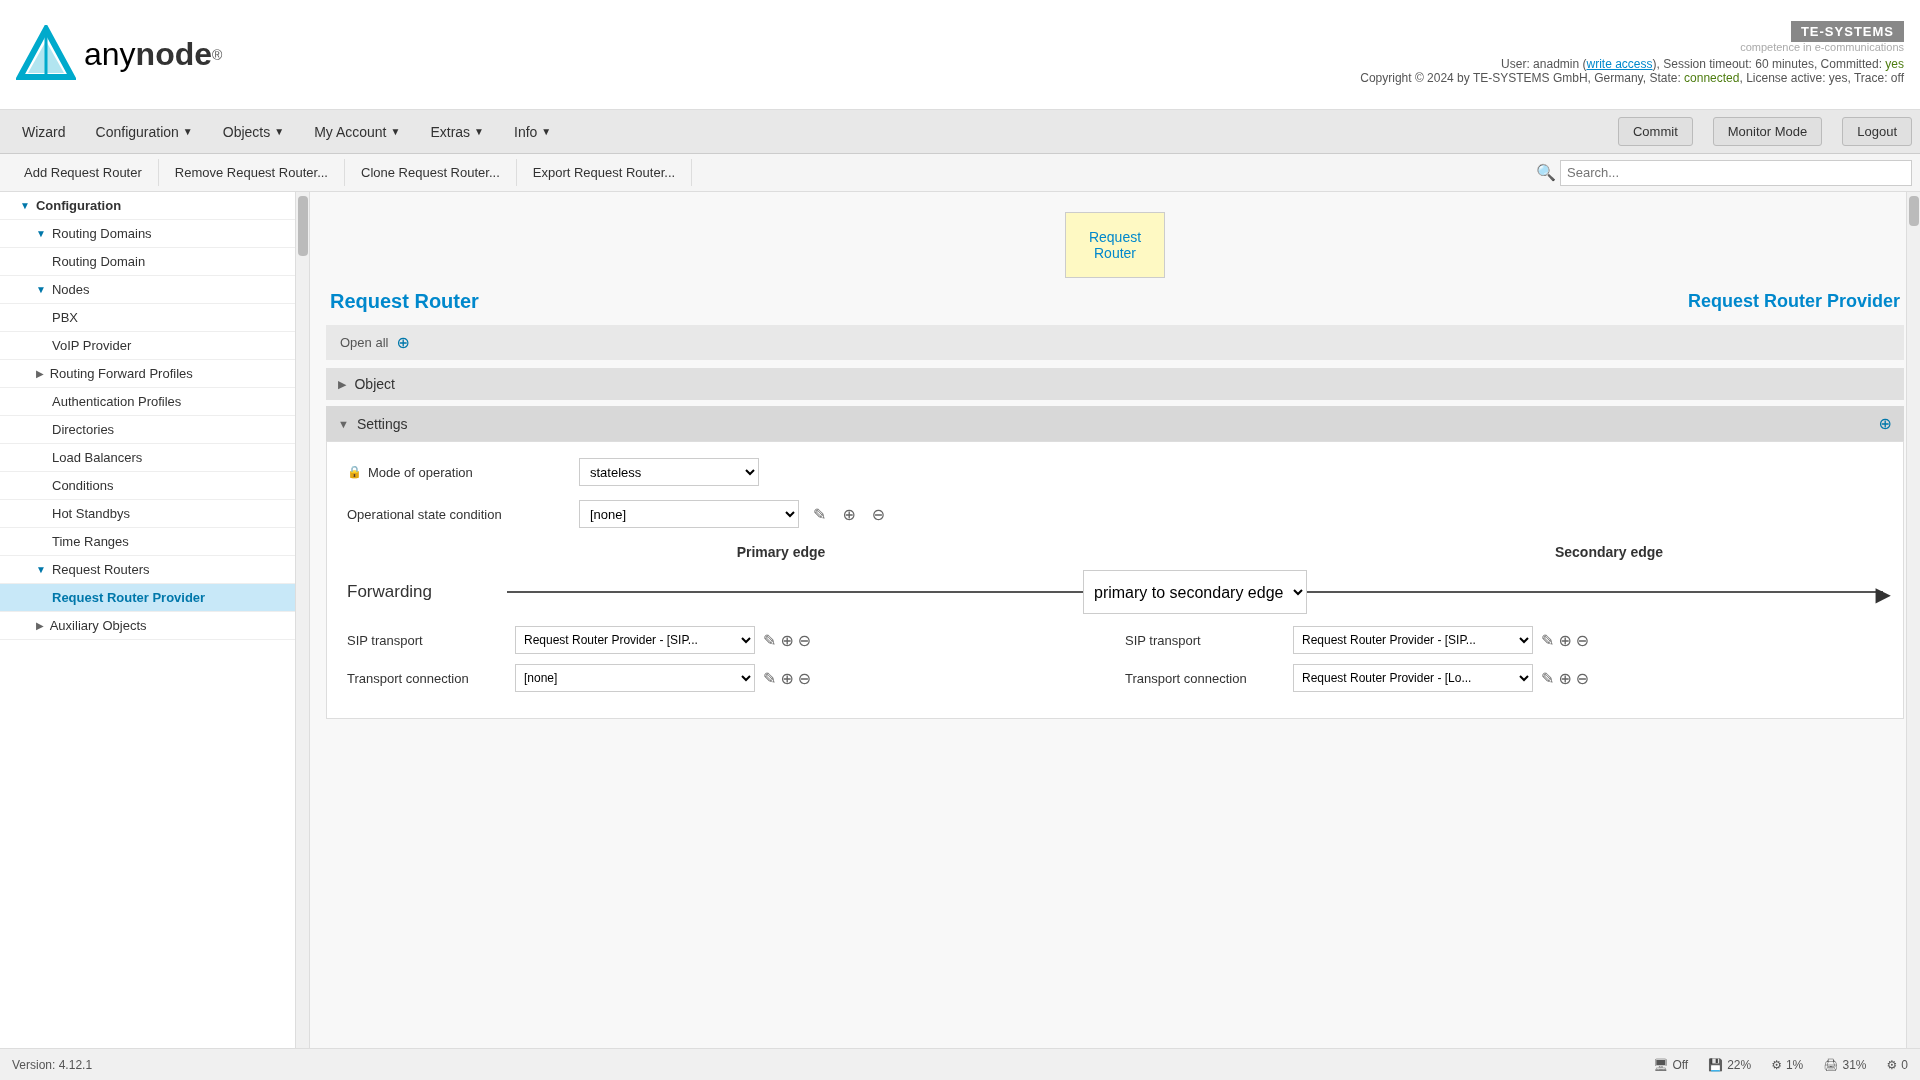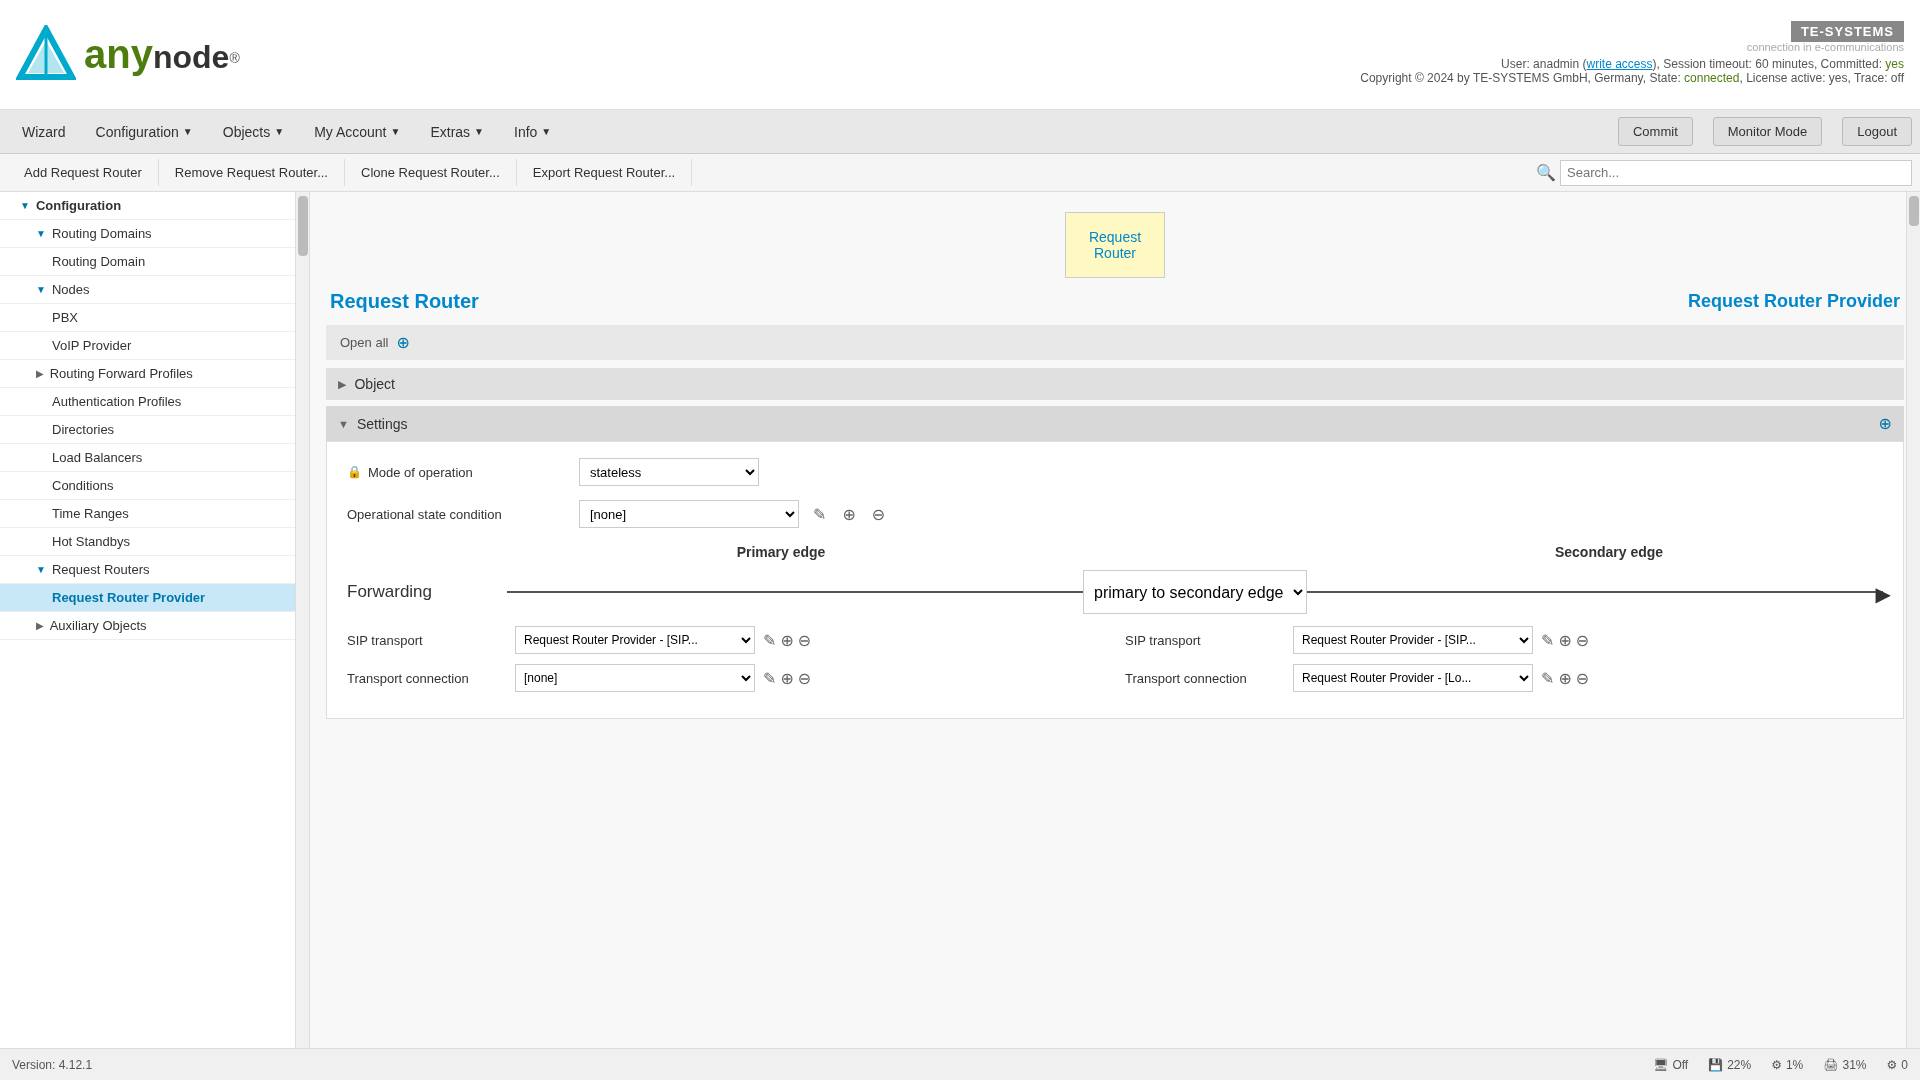--- a/index.html
+++ b/index.html
@@ -104,7 +104,7 @@
       <line x1="30" y1="4" x2="30" y2="52" stroke="#00aacc" stroke-width="3"></line>
     </svg>
     <div>
-      <span style="font-size:40px;font-weight:700;color:#4d7c0f;">any</span><span style="font-size:32px;font-weight:700;color:#333;">node</span><sup style="font-size:14px;color:#555;">®</sup>
+      <span style="font-size:32px;font-weight:400;color:#000000;">any</span><span style="font-size:32px;font-weight:700;color:#333;">node</span><sup style="font-size:14px;color:#555;">®</sup>
     </div>
   </div>
   <div id="header-right">

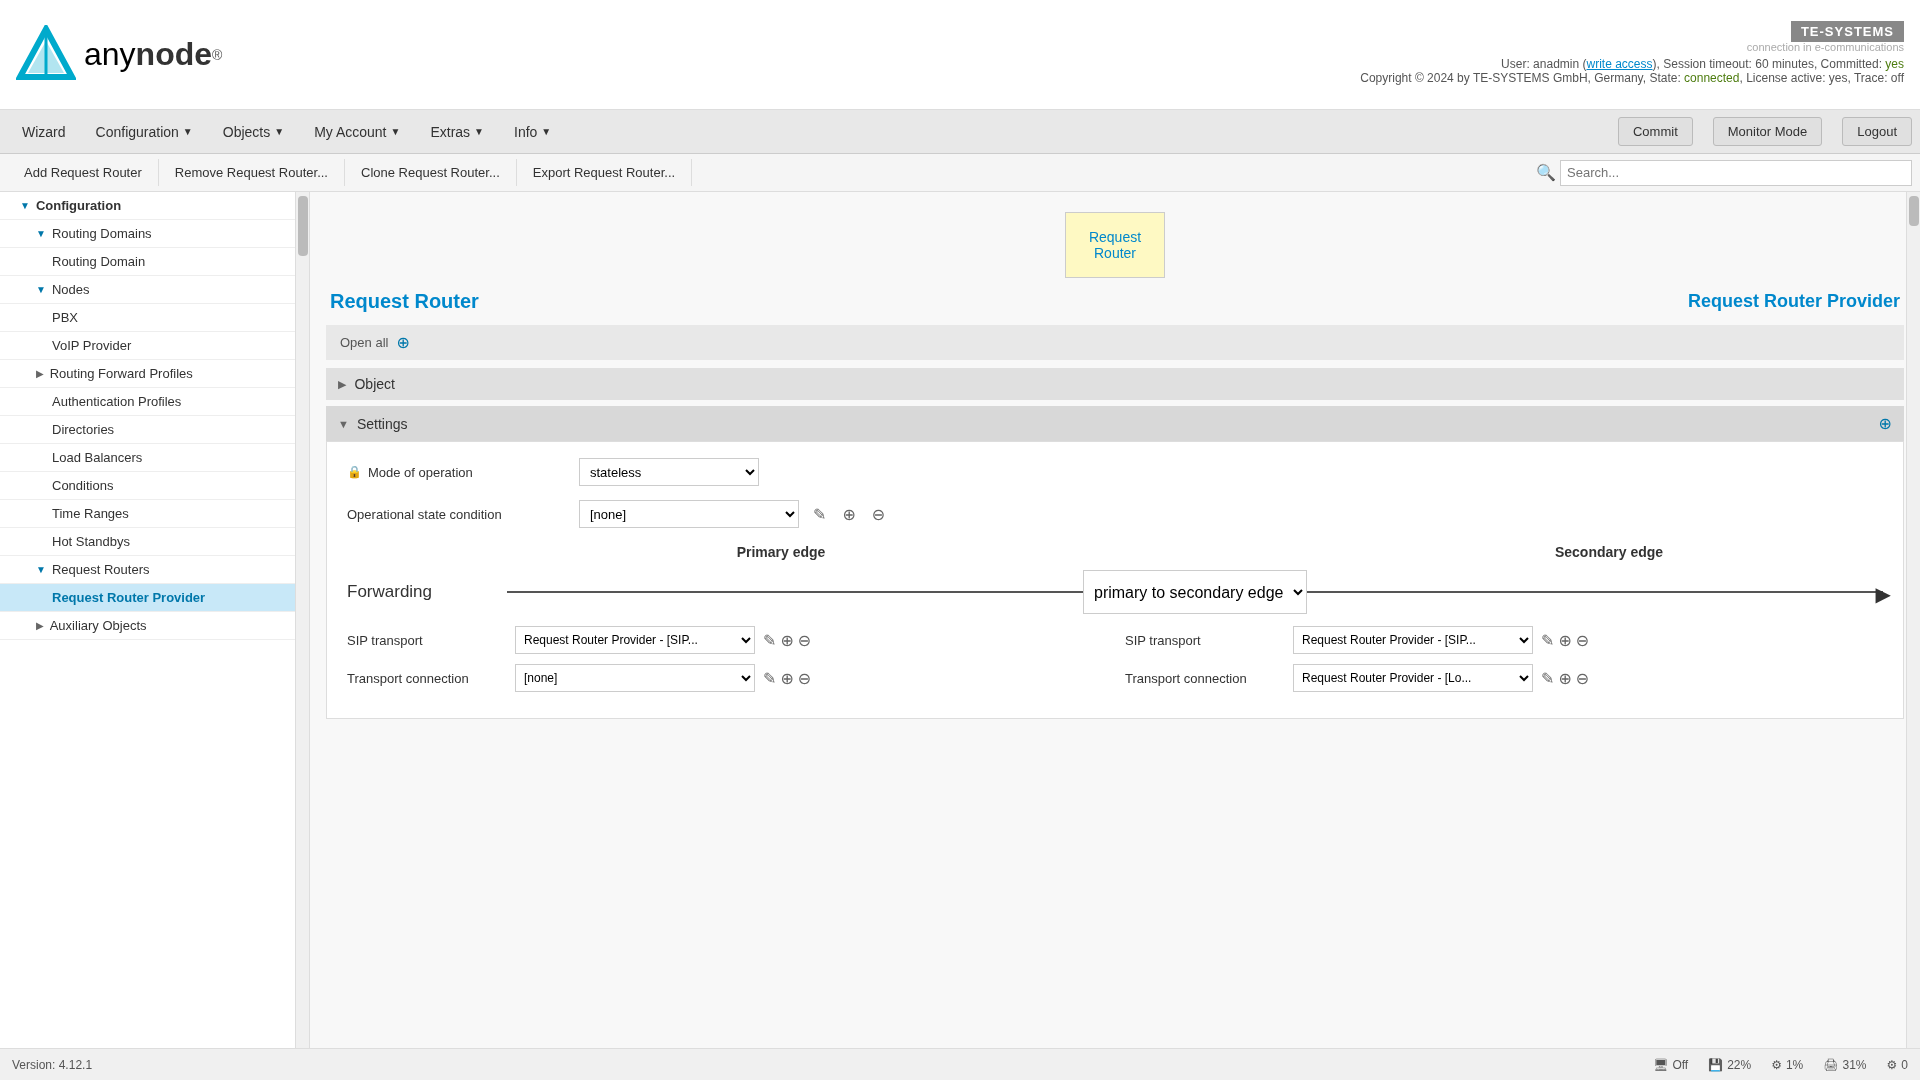--- a/index.html
+++ b/index.html
@@ -110,7 +110,7 @@
   <div id="header-right">
     <div>
       <span style="background:#888;color:white;padding:3px 10px;font-size:13px;font-weight:bold;letter-spacing:1px;">TE-SYSTEMS</span>
-      <span style="display:block;font-size:11px;color:#aaa;text-align:right;margin-top:2px;">connection in e-communications</span>
+      <span style="display:block;font-size:11px;color:#aaa;text-align:right;margin-top:2px;">competence in e-communications</span>
     </div>
     <div style="margin-top:4px;font-size:12px;color:#555;">
       <span>User: anadmin</span>

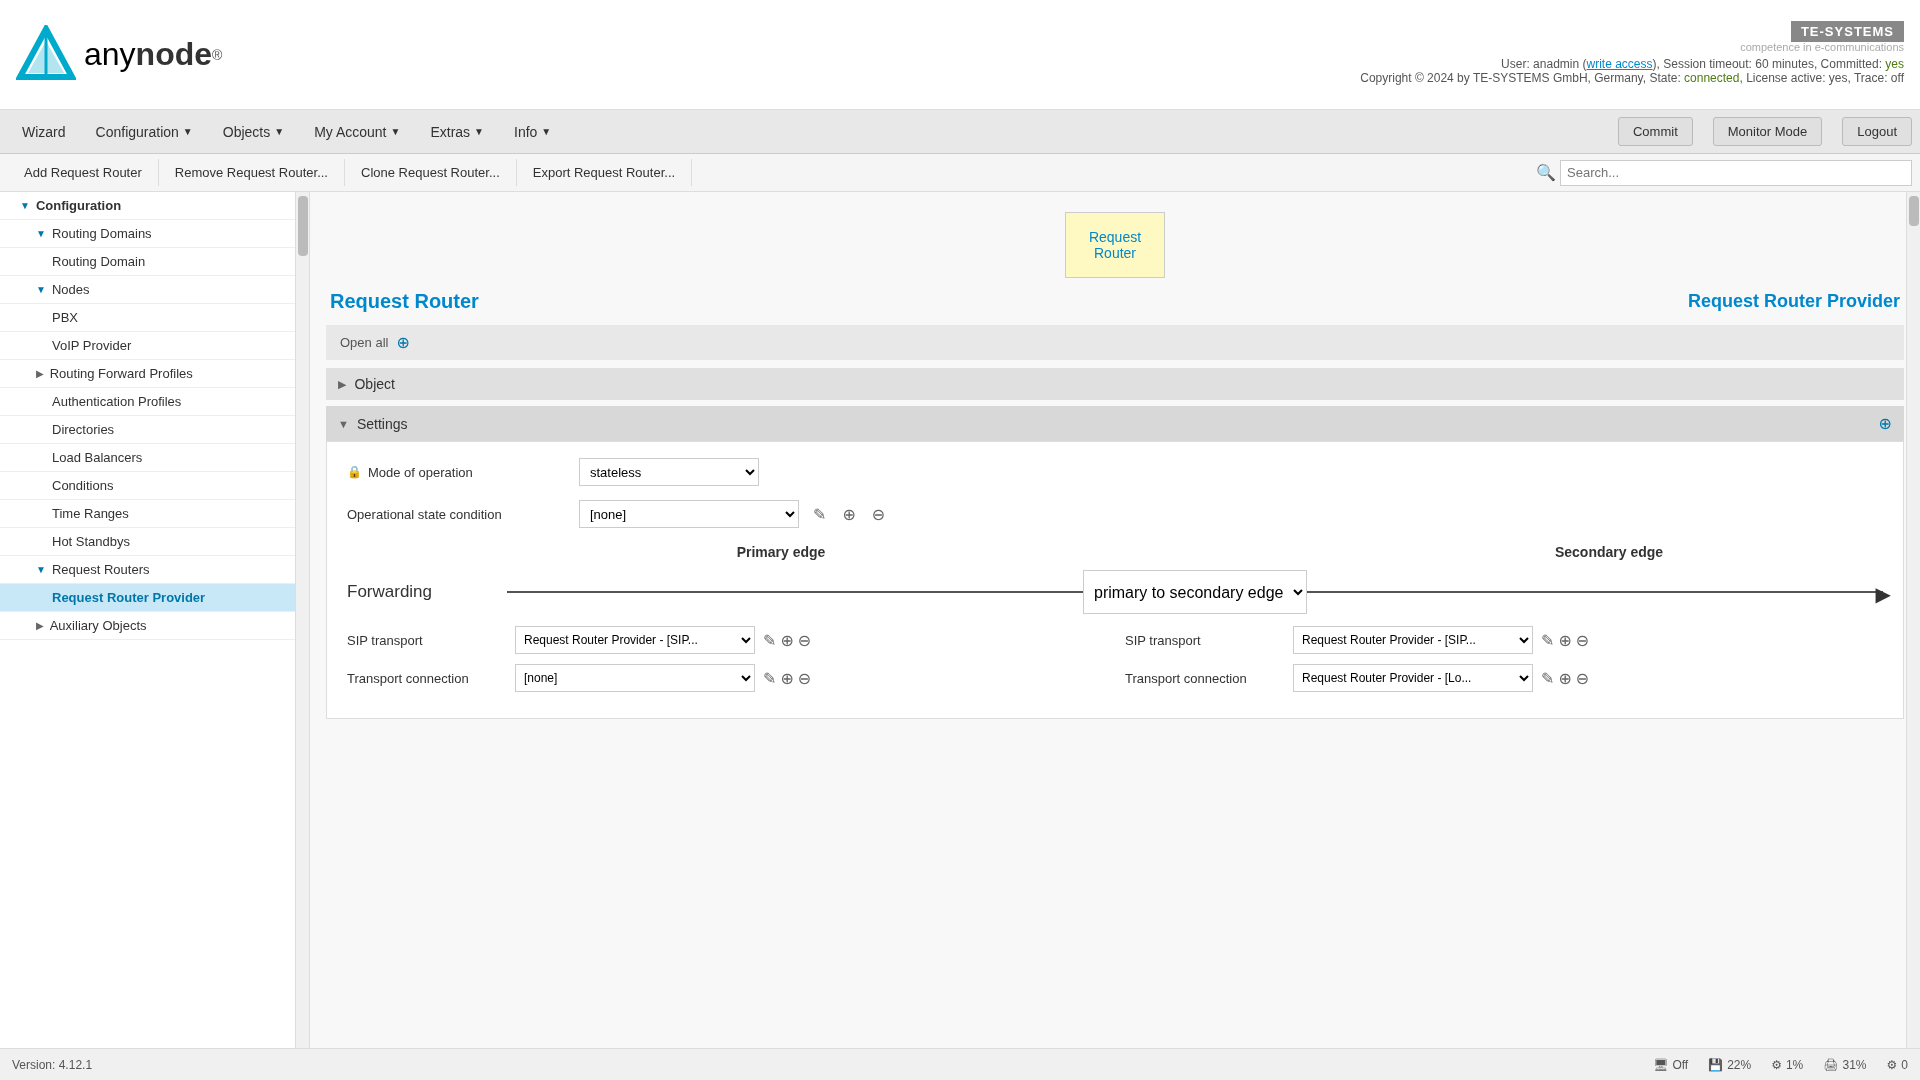--- a/index.html
+++ b/index.html
@@ -206,11 +206,11 @@
     </div>
 
     <div class="tree-item level3">
+      <span>Hot Standbys</span>
+    </div>
+
+    <div class="tree-item level3">
       <span>Time Ranges</span>
-    </div>
-
-    <div class="tree-item level3">
-      <span>Hot Standbys</span>
     </div>
 
     <div class="tree-item level2">

